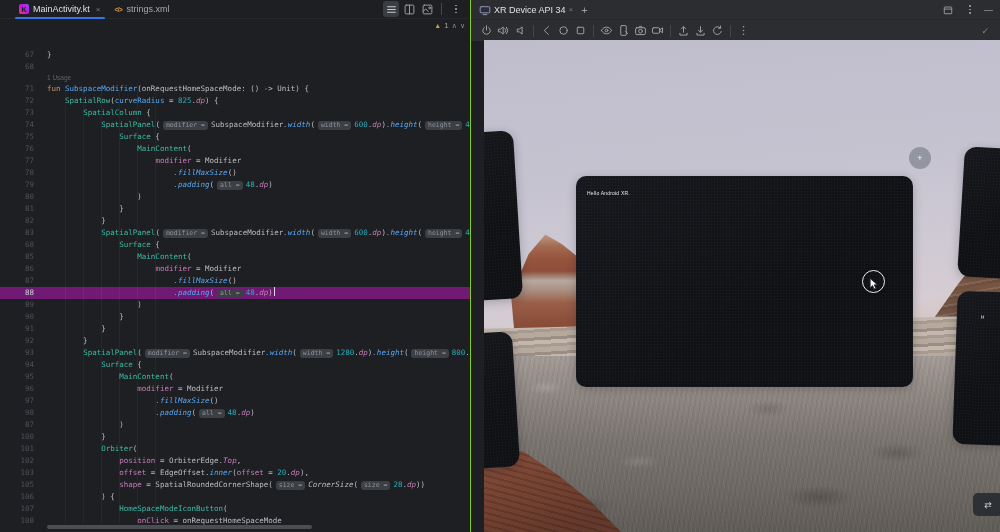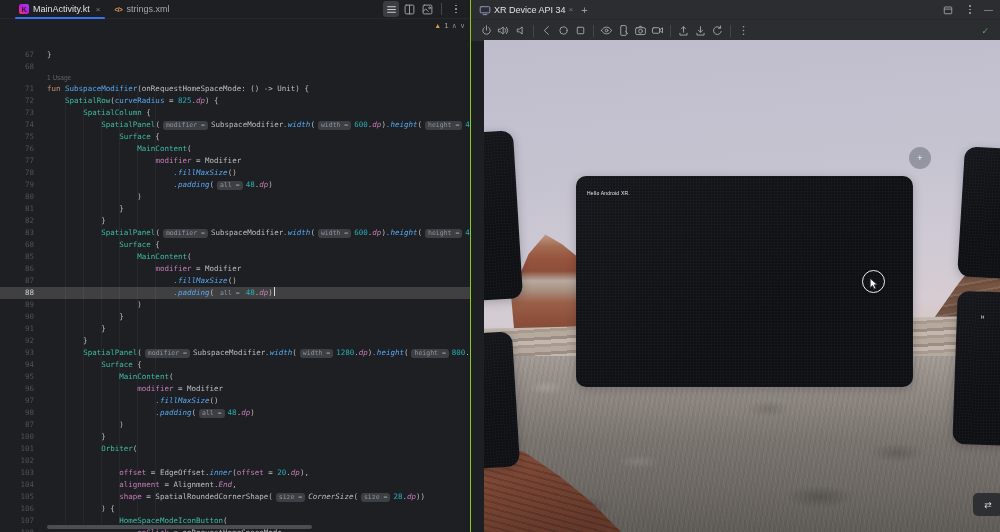--- a/index.html
+++ b/index.html
@@ -25,7 +25,7 @@
   
   #lines{position:absolute;left:0;top:19px;right:0;font-family:"DejaVu Sans Mono",monospace;font-size:7.5px;line-height:12px;margin-top:30px;}
   .row{height:12px;display:flex;white-space:pre;align-items:center;}
-  .row.current{background:#404040;}
+  .row.current{background:#701a75;}
   .row.current .ln{color:#ced0d6;}
   .ln{width:34px;text-align:right;color:#4e5157;flex:none;padding-right:13px;font-size:7.5px;}
   .lc{flex:1;overflow:hidden;white-space:pre;}

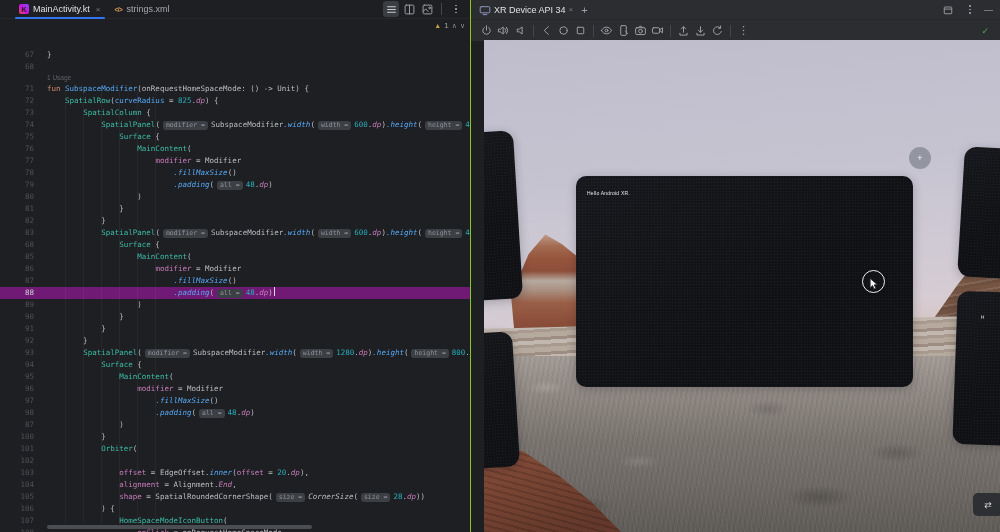--- a/index.html
+++ b/index.html
@@ -196,7 +196,7 @@
       <div class="row"><span class="ln">87</span><span class="lc"><span class="tp">                )</span></span></div>
       <div class="row"><span class="ln">100</span><span class="lc"><span class="tp">            }</span></span></div>
       <div class="row"><span class="ln">101</span><span class="lc"><span class="tp">            </span><span class="tc">Orbiter</span><span class="tp">(</span></span></div>
-      <div class="row"><span class="ln">102</span></div>
+      <div class="row"><span class="ln">102</span><span class="lc"><span class="tp">                </span><span class="tpr">position</span><span class="tp"> = OrbiterEdge.</span><span class="td">Top</span><span class="tp">,</span></span></div>
       <div class="row"><span class="ln">103</span><span class="lc"><span class="tp">                </span><span class="tpr">offset</span><span class="tp"> = EdgeOffset.</span><span class="tm">inner</span><span class="tp">(</span><span class="tpr">offset</span><span class="tp"> = </span><span class="tn">20</span><span class="tp">.</span><span class="td">dp</span><span class="tp">),</span></span></div>
       <div class="row"><span class="ln">104</span><span class="lc"><span class="tp">                </span><span class="tpr">alignment</span><span class="tp"> = Alignment.</span><span class="td">End</span><span class="tp">,</span></span></div>
       <div class="row"><span class="ln">105</span><span class="lc"><span class="tp">                </span><span class="tpr">shape</span><span class="tp"> = SpatialRoundedCornerShape(</span><span class="chip">size =</span><span class="tci">CornerSize</span><span class="tp">(</span><span class="chip">size =</span><span class="tn">28</span><span class="tp">.</span><span class="td">dp</span><span class="tp">))</span></span></div>

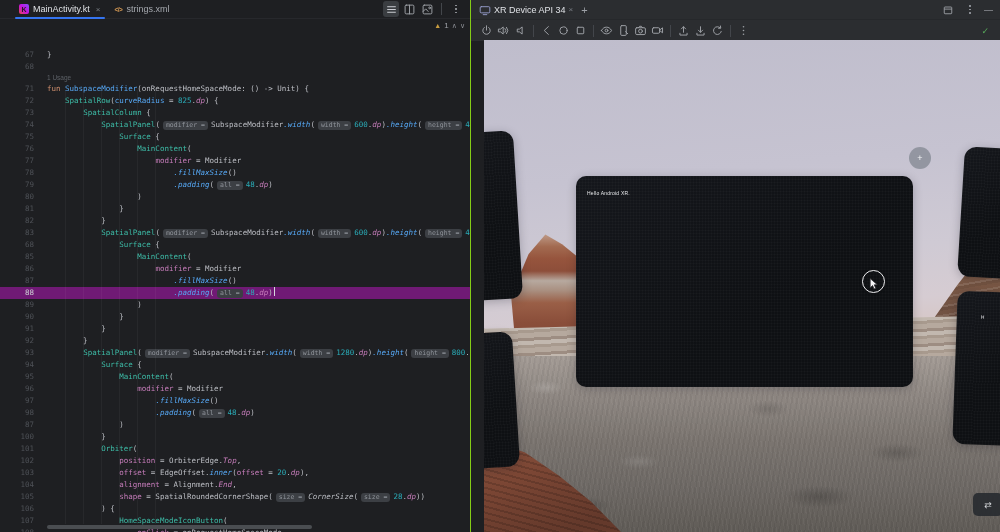--- a/index.html
+++ b/index.html
@@ -198,7 +198,6 @@
       <div class="row"><span class="ln">101</span><span class="lc"><span class="tp">            </span><span class="tc">Orbiter</span><span class="tp">(</span></span></div>
       <div class="row"><span class="ln">102</span><span class="lc"><span class="tp">                </span><span class="tpr">position</span><span class="tp"> = OrbiterEdge.</span><span class="td">Top</span><span class="tp">,</span></span></div>
       <div class="row"><span class="ln">103</span><span class="lc"><span class="tp">                </span><span class="tpr">offset</span><span class="tp"> = EdgeOffset.</span><span class="tm">inner</span><span class="tp">(</span><span class="tpr">offset</span><span class="tp"> = </span><span class="tn">20</span><span class="tp">.</span><span class="td">dp</span><span class="tp">),</span></span></div>
-      <div class="row"><span class="ln">104</span><span class="lc"><span class="tp">                </span><span class="tpr">alignment</span><span class="tp"> = Alignment.</span><span class="td">End</span><span class="tp">,</span></span></div>
       <div class="row"><span class="ln">105</span><span class="lc"><span class="tp">                </span><span class="tpr">shape</span><span class="tp"> = SpatialRoundedCornerShape(</span><span class="chip">size =</span><span class="tci">CornerSize</span><span class="tp">(</span><span class="chip">size =</span><span class="tn">28</span><span class="tp">.</span><span class="td">dp</span><span class="tp">))</span></span></div>
       <div class="row"><span class="ln">106</span><span class="lc"><span class="tp">            ) {</span></span></div>
       <div class="row"><span class="ln">107</span><span class="lc"><span class="tp">                </span><span class="tc">HomeSpaceModeIconButton</span><span class="tp">(</span></span></div>

